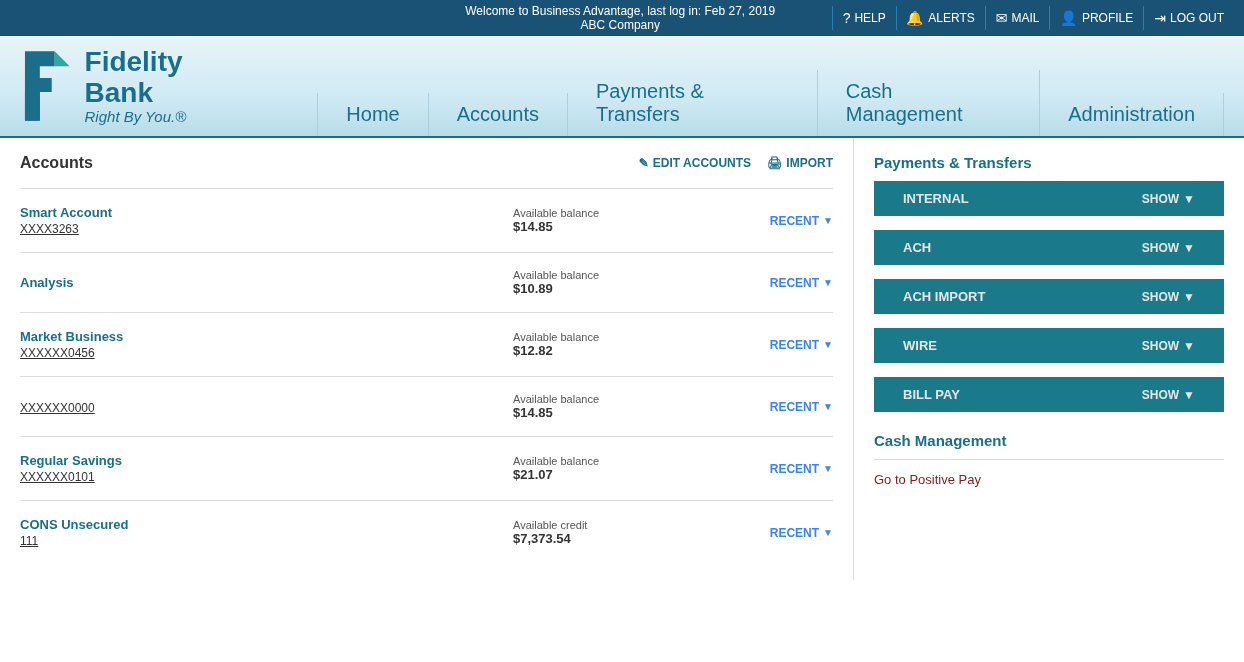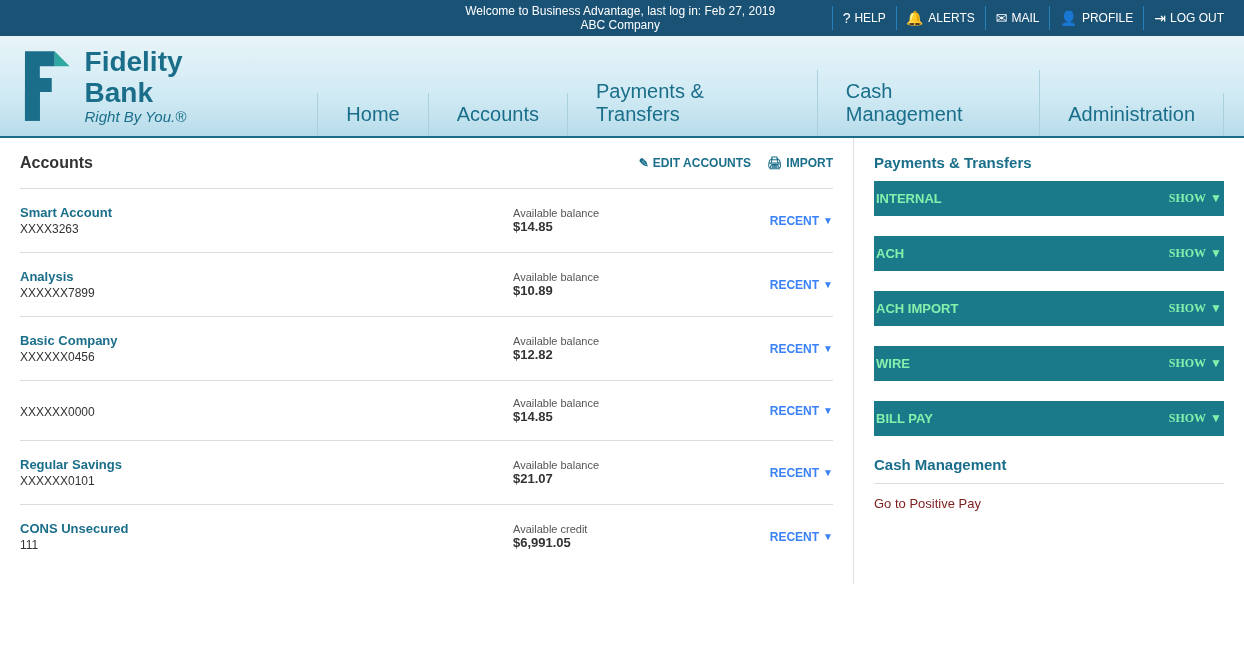--- a/index.html
+++ b/index.html
@@ -179,12 +179,12 @@
     
     .payment-btn {
       background: #1a7a8a;
-      color: #86efac;
+      color: #e5e5e5;
       display: flex;
       justify-content: space-between;
       align-items: center;
-      padding: 10px 2px;
-      margin-bottom: 20px;
+      padding: 10px 29px;
+      margin-bottom: 14px;
       cursor: pointer;
       font-size: 13px;
       font-weight: bold;

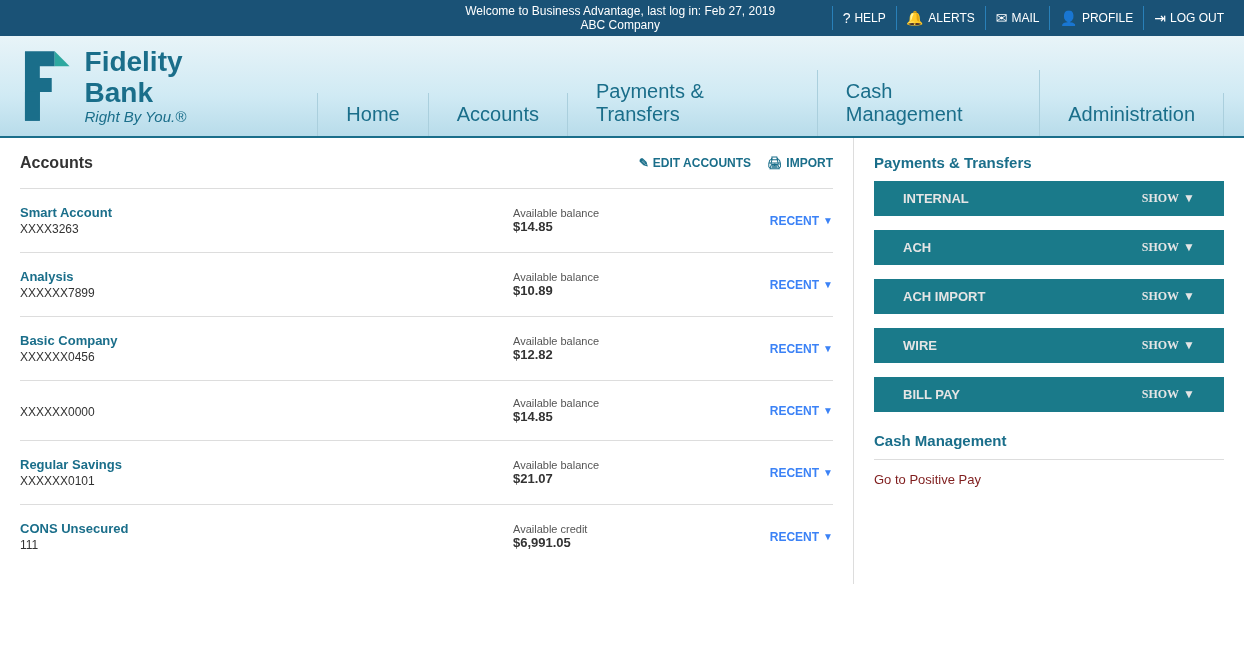--- a/index.html
+++ b/index.html
@@ -194,7 +194,6 @@
       align-items: center;
       gap: 4px;
       font-size: 12px;
-      font-family: Liberation Serif, serif;
     }
 
     

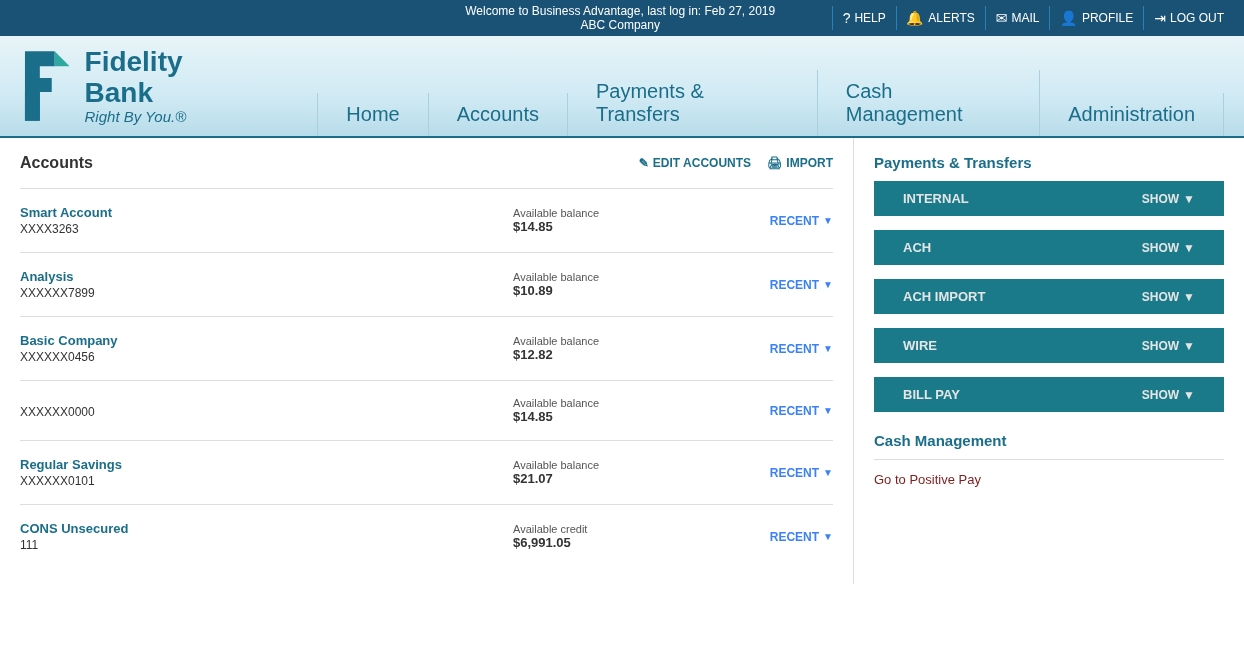--- a/index.html
+++ b/index.html
@@ -140,6 +140,7 @@
       color: #333;
       font-size: 12px;
       margin-top: 2px;
+      text-decoration: underline;
     }
     .account-balance-area { }
     .balance-label {

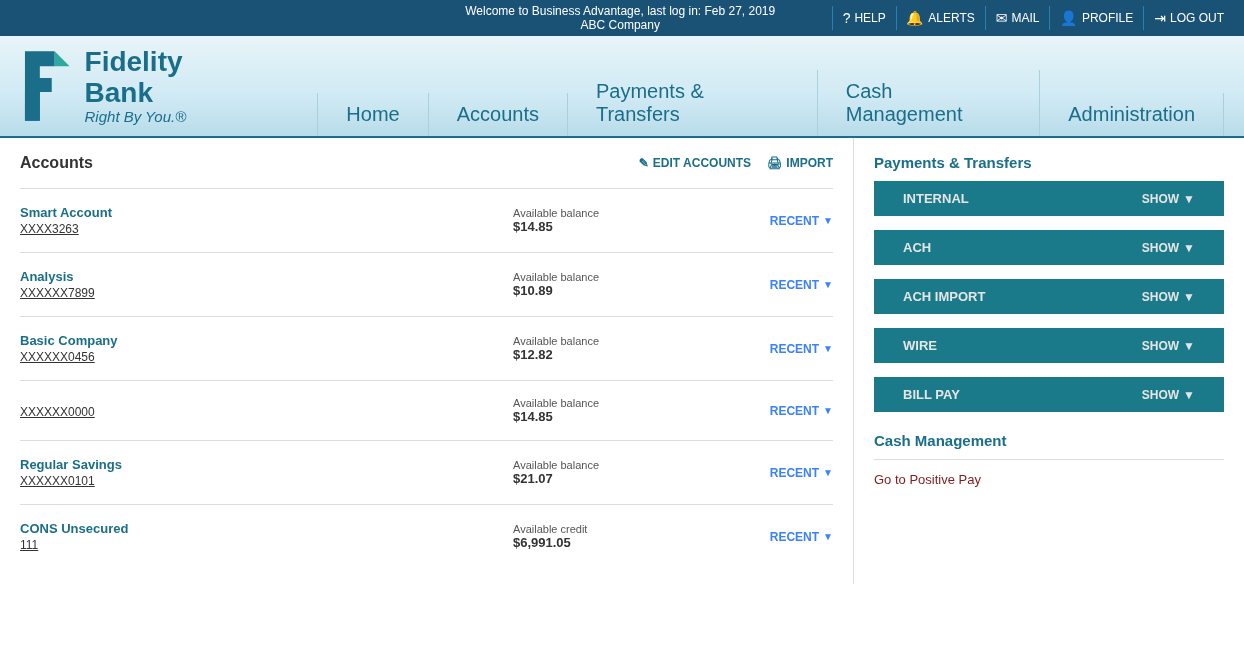--- a/index.html
+++ b/index.html
@@ -303,7 +303,6 @@
     <div class="account-row">
       <div>
         <div class="account-name">Analysis</div>
-        <div class="account-number">XXXXXX7899</div>
       </div>
       <div class="account-balance-area">
         <div class="balance-label">Available balance</div>

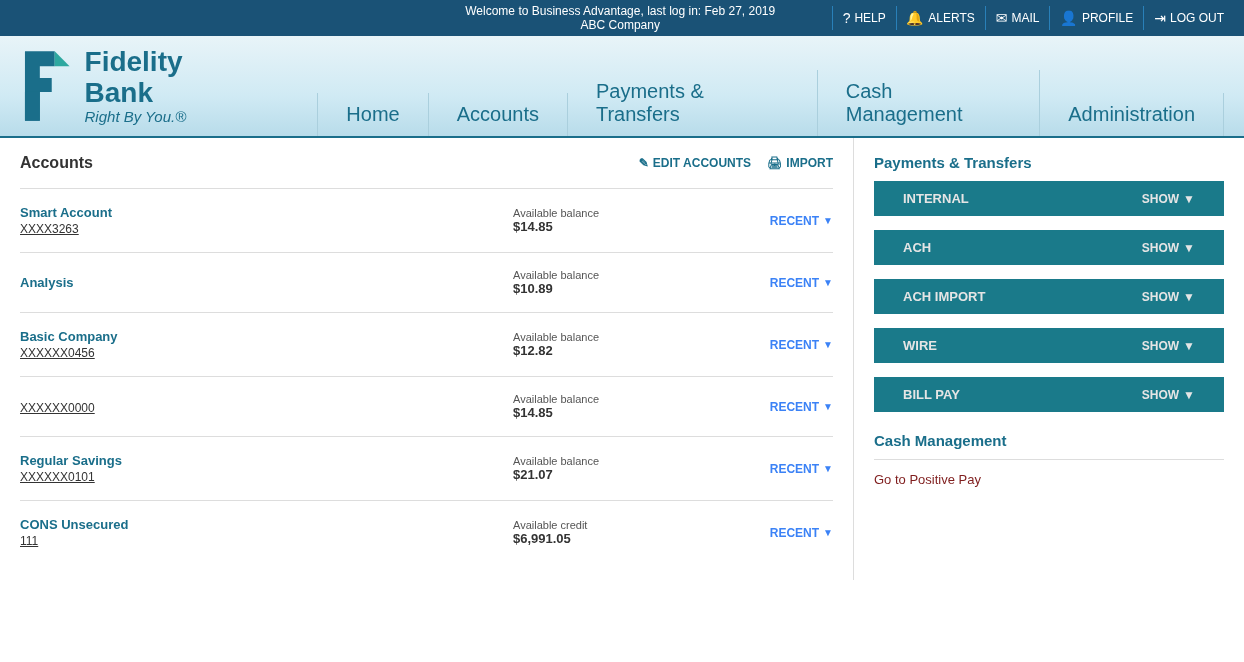--- a/index.html
+++ b/index.html
@@ -316,7 +316,7 @@
 
     <div class="account-row">
       <div>
-        <div class="account-name">Basic Company</div>
+        <div class="account-name">Market Business</div>
         <div class="account-number">XXXXXX0456</div>
       </div>
       <div class="account-balance-area">

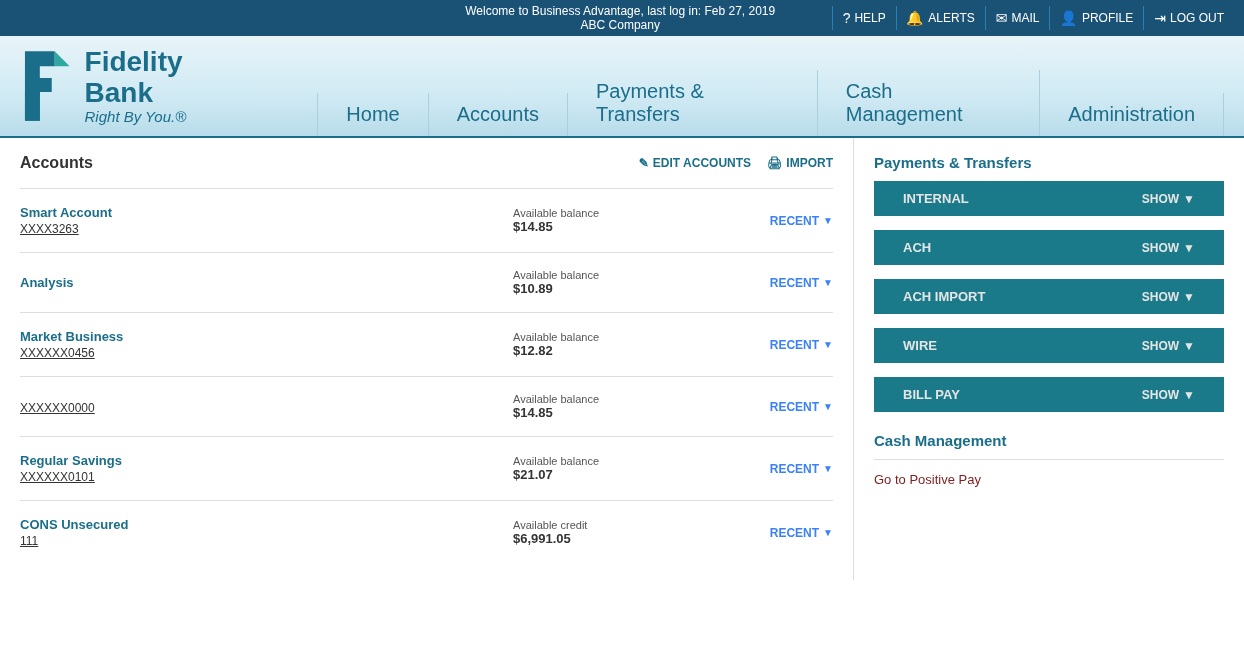--- a/index.html
+++ b/index.html
@@ -365,7 +365,7 @@
       </div>
       <div class="account-balance-area">
         <div class="balance-label">Available credit</div>
-        <div class="balance-amount">$6,991.05</div>
+        <div class="balance-amount">$7,373.54</div>
       </div>
       <div class="recent-btn">
         <span>RECENT</span>

